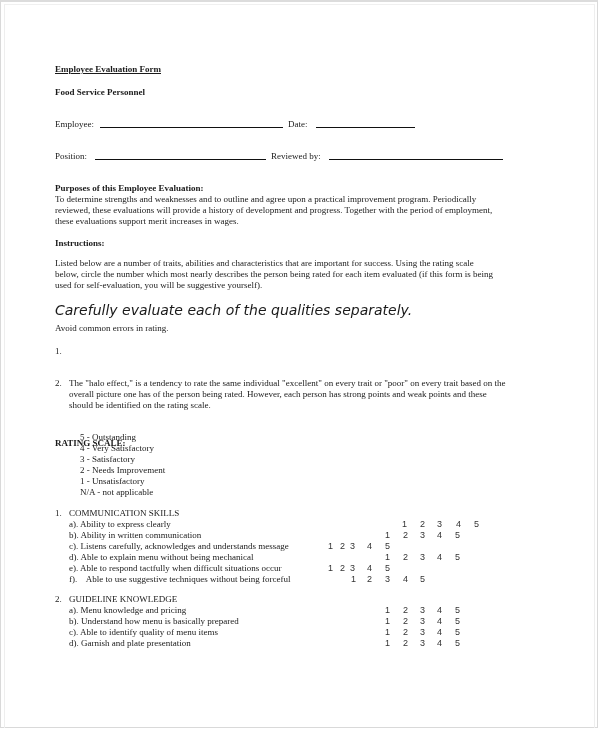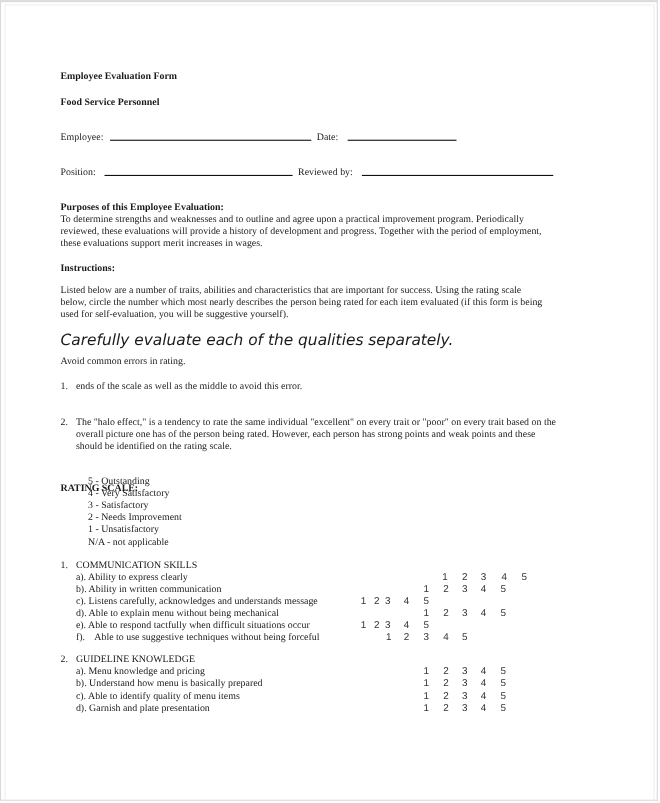--- a/index.html
+++ b/index.html
@@ -30,7 +30,7 @@
 <div class="page-border"></div>
 <div class="page-border-inner"></div>
 
-<div class="abs t9 bold" style="left:55px; top:64px;">Employee Evaluation Form</div>
+<div class="abs t9 bold" style="left:55px; top:64px;text-decoration:underline;">Employee Evaluation Form</div>
 <div class="abs t9 bold" style="left:55px; top:87px;">Food Service Personnel</div>
 
 <div class="abs t9" style="left:55px; top:119px;">Employee:</div>

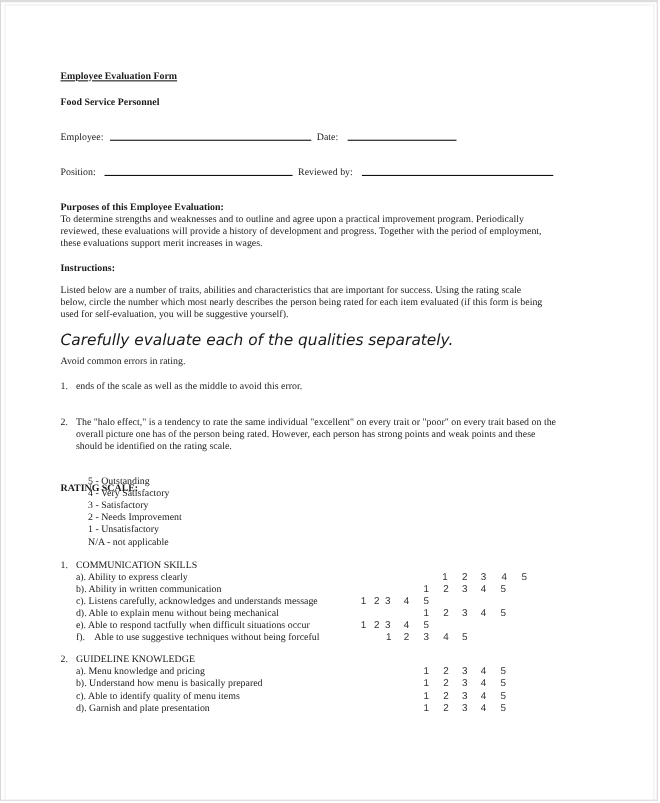--- a/index.html
+++ b/index.html
@@ -61,7 +61,6 @@
 
 <div class="abs t9" style="left:55px; top:346px;">1.</div>
 <div class="para" style="left:69px; top:346px; width:490px;">
-  <div>ends of the scale as well as the middle to avoid this error.</div>
 </div>
 <div class="abs t9" style="left:55px; top:378px;">2.</div>
 <div class="para" style="left:69px; top:378px; width:490px;">

